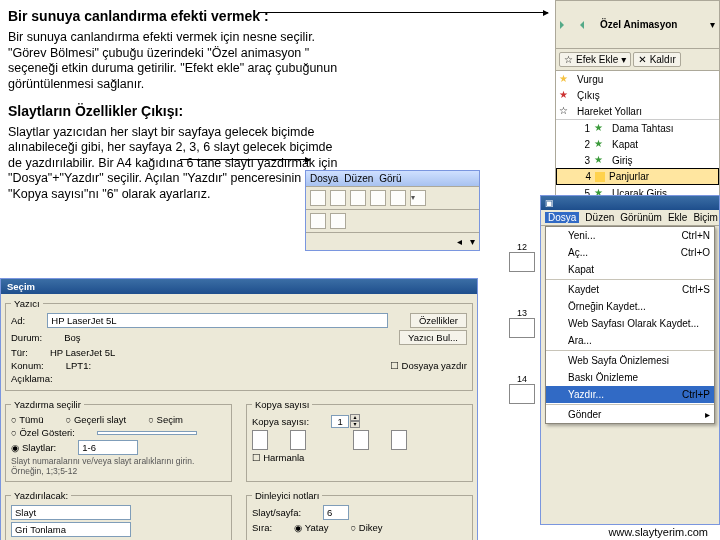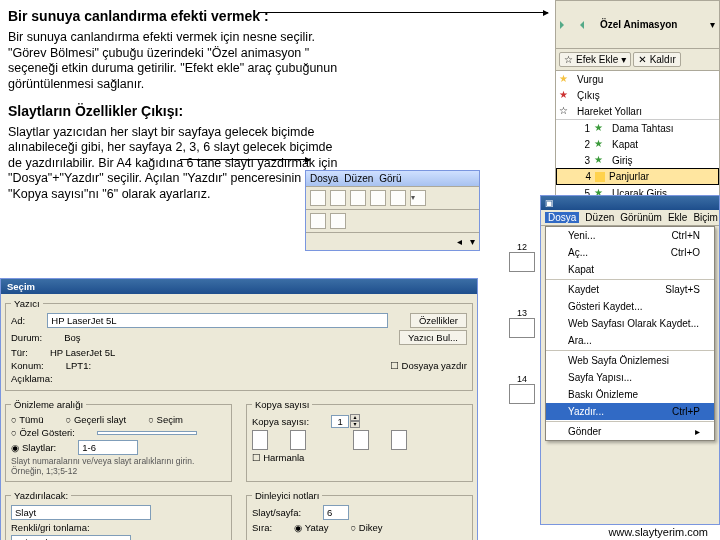--- a/index.html
+++ b/index.html
@@ -32,7 +32,7 @@
   .pp-menubar { background: #ece9d8; padding: 2px 4px; font-size: 10px; display: flex; gap: 6px; border-bottom:1px solid #aca899;}
   .pp-menubar span.open { background: #316ac5; color: #fff; padding: 0 3px; }
   .pp-filemenu { position: absolute; top: 30px; left: 4px; width: 170px; background: #fff; border: 1px solid #8a867a; box-shadow: 2px 2px 3px rgba(0,0,0,.3); font-size: 10px; }
-  .pp-filemenu .mi { display: flex; align-items: center; padding: 3px 14px 3px 22px; position: relative; }
+  .pp-filemenu .mi { display: flex; align-items: center; padding: 3px 4px 3px 22px; position: relative; }
   .pp-filemenu .mi .sc { margin-left: auto; color: #000; }
   .pp-filemenu .mi::before { content: ""; position: absolute; left: 4px; width: 12px; height: 12px; }
   .pp-filemenu .mi.hi { background: #316ac5; color: #fff; }

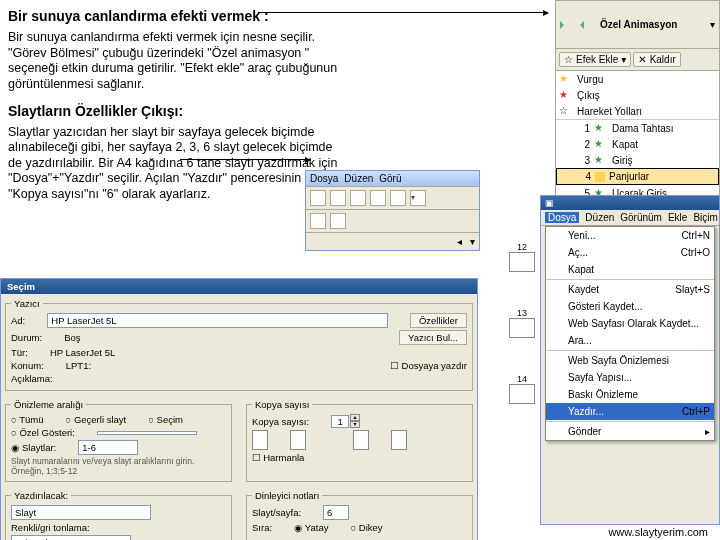--- a/index.html
+++ b/index.html
@@ -210,7 +210,7 @@
       <hr>
       <div class="mi">
           <span>Kaydet</span>
-          <span class="sc">Slayt+S</span>
+          <span class="sc">Ctrl+S</span>
         </div>
       <div class="mi">
           <span>Gösteri Kaydet...</span>

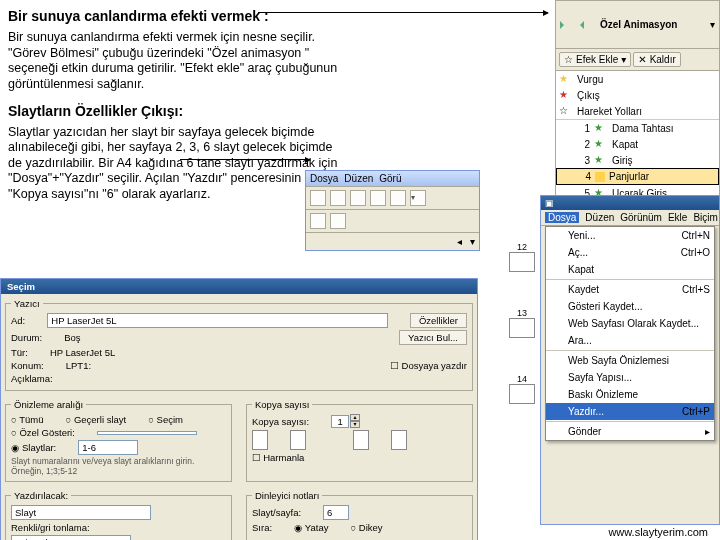--- a/index.html
+++ b/index.html
@@ -213,7 +213,7 @@
           <span class="sc">Ctrl+S</span>
         </div>
       <div class="mi">
-          <span>Gösteri Kaydet...</span>
+          <span>Örneğin Kaydet...</span>
         </div>
       <div class="mi">
           <span>Web Sayfası Olarak Kaydet...</span>

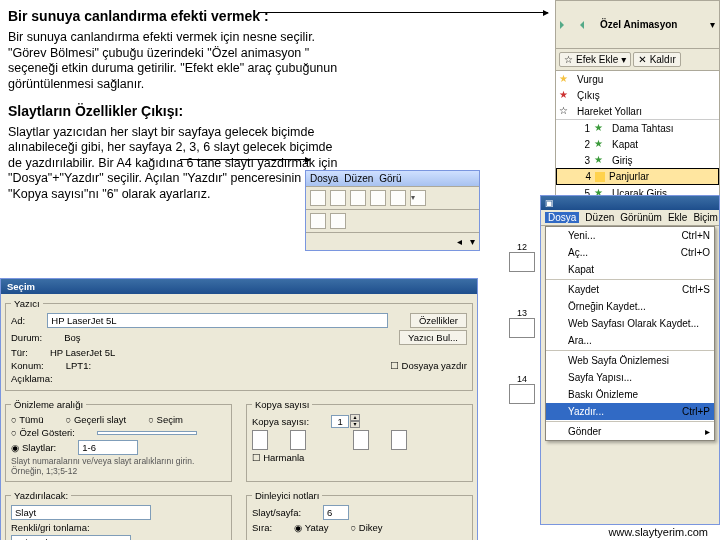--- a/index.html
+++ b/index.html
@@ -226,9 +226,6 @@
           <span>Web Sayfa Önizlemesi</span>
         </div>
       <div class="mi">
-          <span>Sayfa Yapısı...</span>
-        </div>
-      <div class="mi">
           <span>Baskı Önizleme</span>
         </div>
       <div class="mi hi">

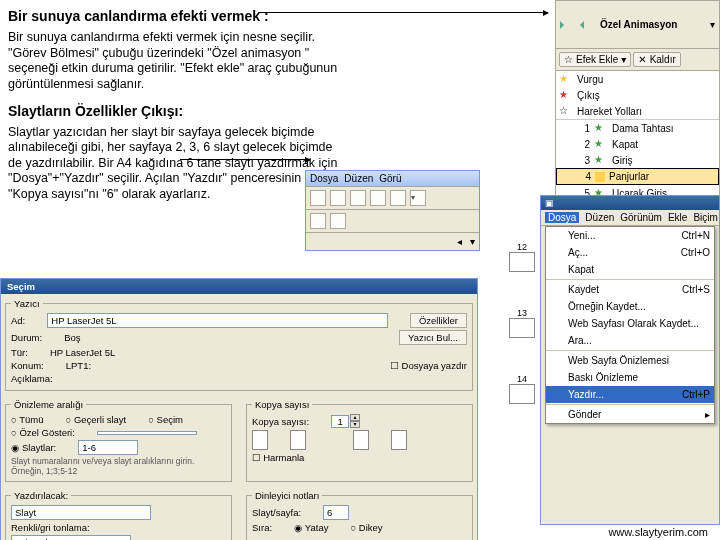--- a/index.html
+++ b/index.html
@@ -271,7 +271,7 @@
 
     <div class="two-cols">
       <fieldset>
-        <legend>Önizleme aralığı</legend>
+        <legend>Yazdırma seçilir</legend>
         <div class="row">
           <span class="radio">Tümü</span>
           <span class="radio">Geçerli slayt</span>

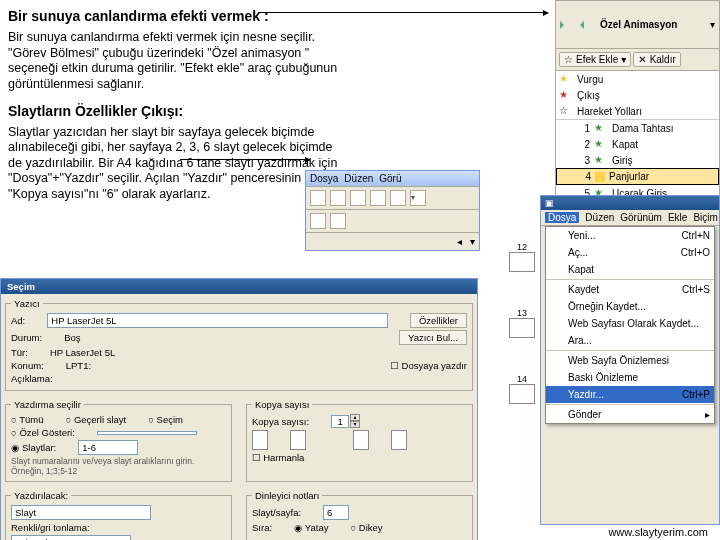--- a/index.html
+++ b/index.html
@@ -313,7 +313,7 @@
       <fieldset>
         <legend>Yazdırılacak:</legend>
         <div class="row">
-            <span class="field" style="width:140px">Slayt</span>
+            <span class="field" style="width:120px">Slayt</span>
           </div>
         <div class="row">
             <label>Renkli/gri tonlama:</label>

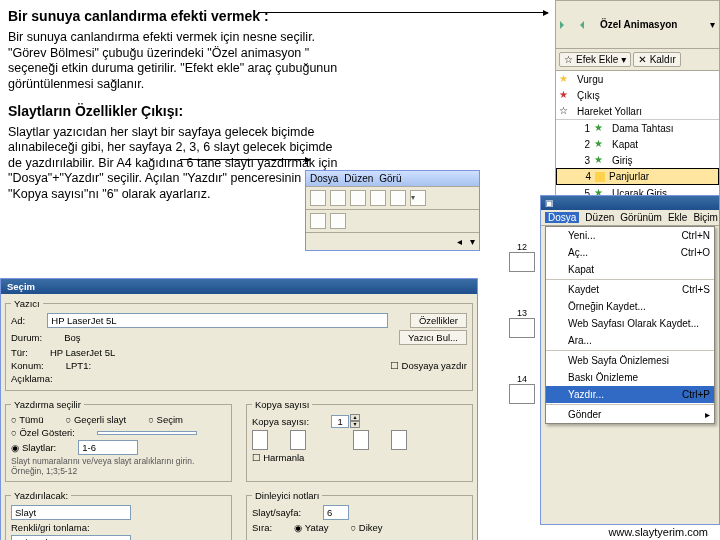--- a/index.html
+++ b/index.html
@@ -316,9 +316,6 @@
             <span class="field" style="width:120px">Slayt</span>
           </div>
         <div class="row">
-            <label>Renkli/gri tonlama:</label>
-          </div>
-        <div class="row">
             <span class="field" style="width:120px">Gri Tonlama</span>
           </div>
       </fieldset>

